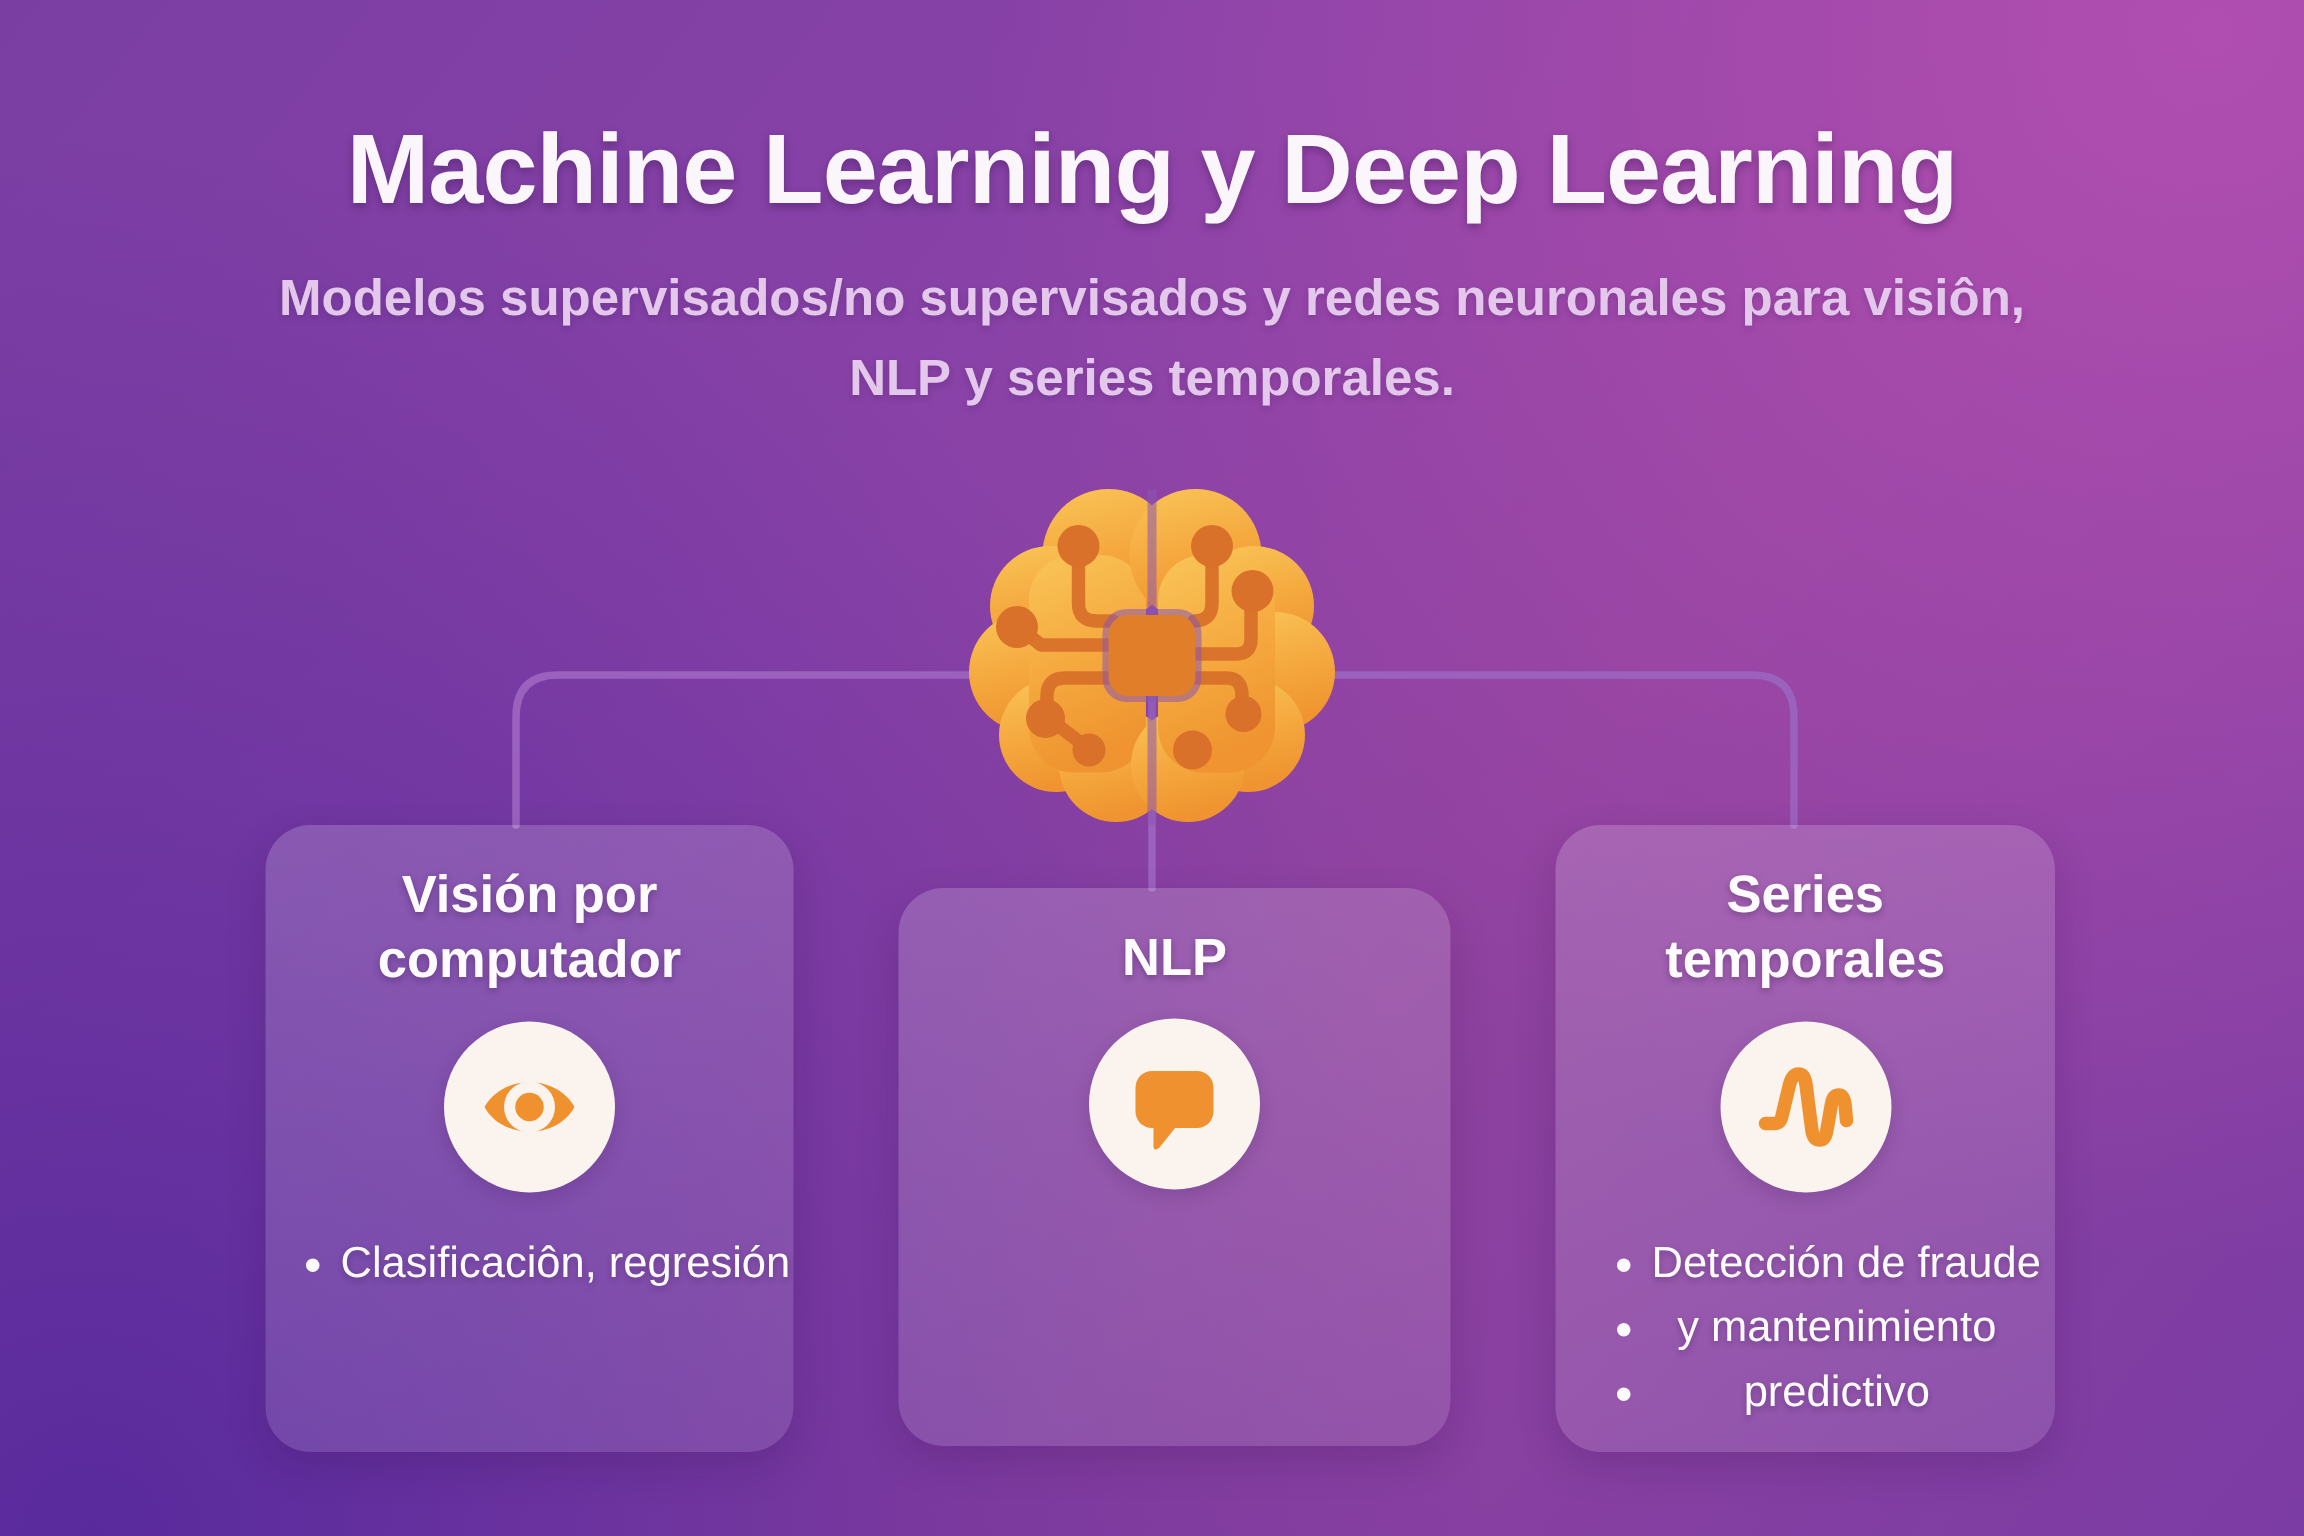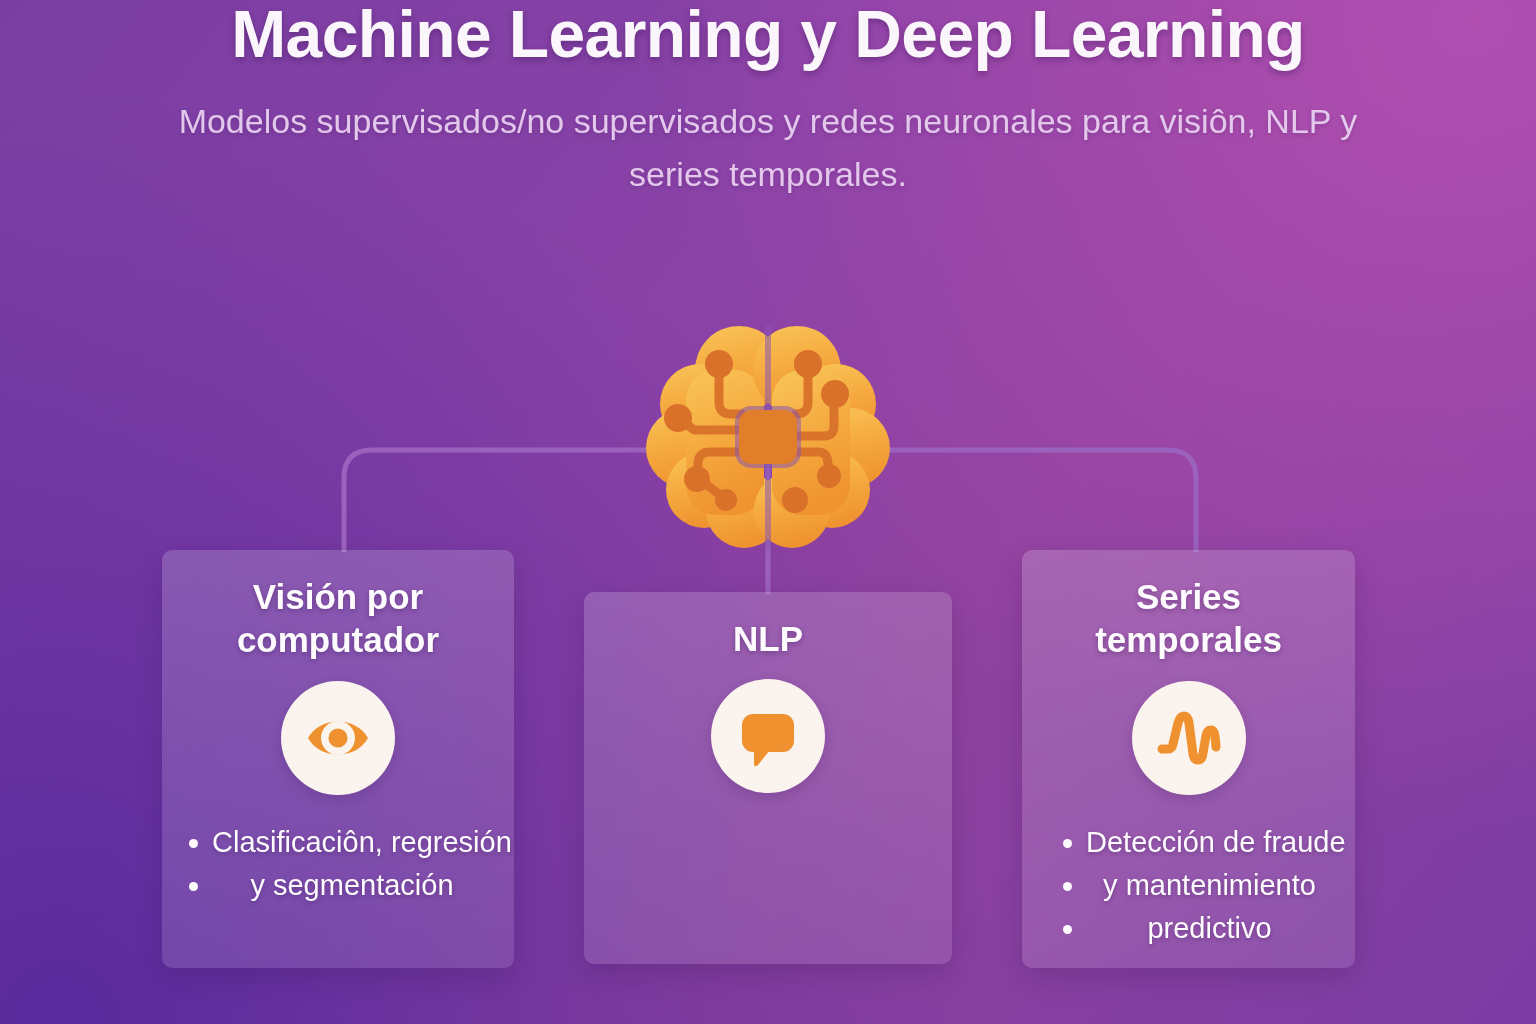--- a/index.html
+++ b/index.html
@@ -33,6 +33,7 @@
   }
   #title {
     margin: 0;
+    padding-top: 78px;
     font-size: 66px;
     font-weight: bold;
     letter-spacing: -0.6px;

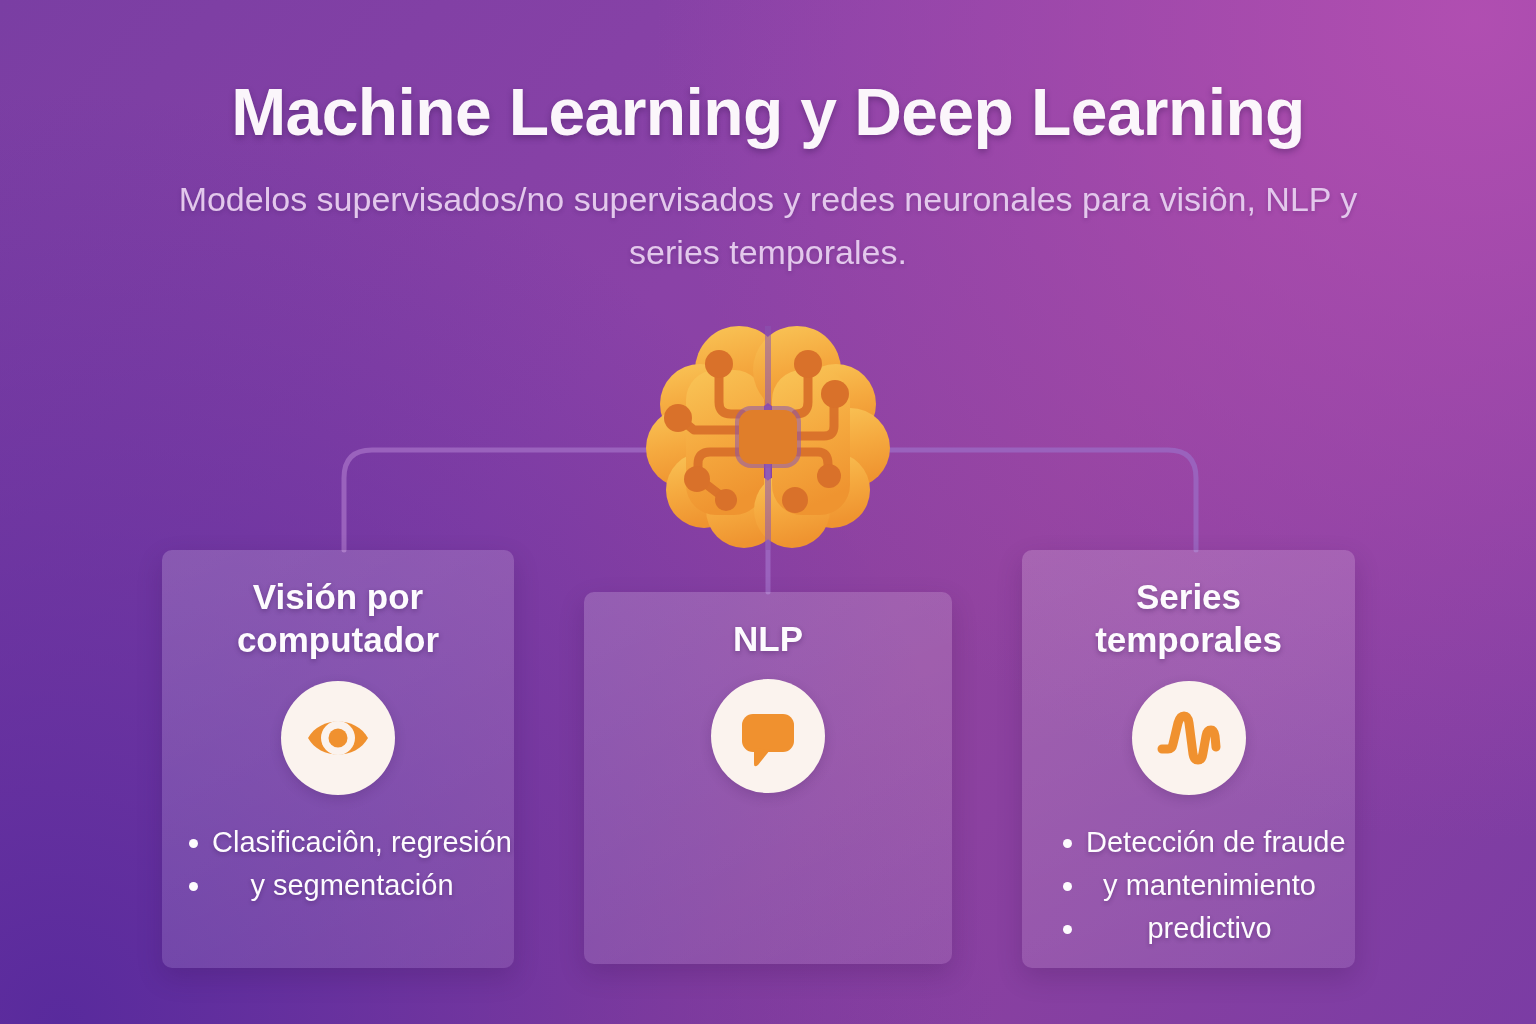--- a/index.html
+++ b/index.html
@@ -46,7 +46,7 @@
     padding-top: 26px;
     width: 1230px;
     font-size: 34px;
-    font-weight: 400;
+    font-weight: 700;
     line-height: 1.55;
     color: #e3c8ec;
     text-shadow: 0 2px 4px rgba(52,18,76,0.22);

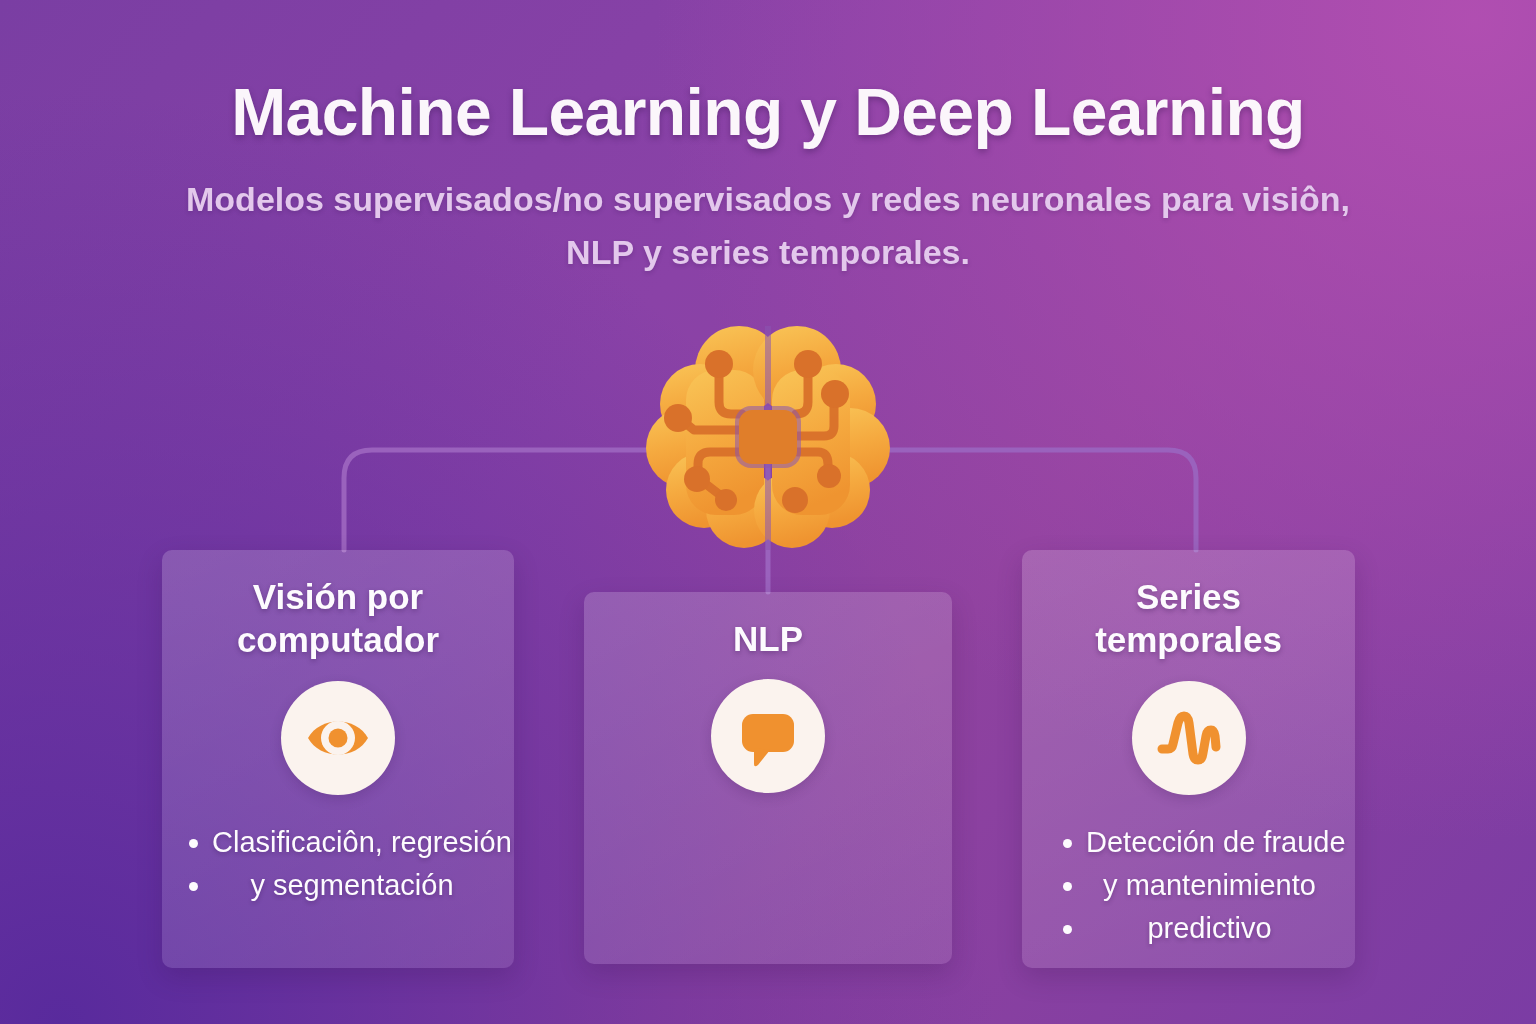--- a/index.html
+++ b/index.html
@@ -74,10 +74,11 @@
     position: absolute;
     box-sizing: border-box;
     background: linear-gradient(160deg, rgba(255,255,255,0.175) 0%, rgba(255,255,255,0.105) 100%);
-    border-radius: 10px;
+    border-radius: 30px;
     box-shadow: 0 10px 26px rgba(48,16,70,0.20);
     padding: 26px 22px 24px 22px;
     text-align: center;
+    margin-left: 15px;
   }
   #card-0 { left: 162px;  top: 550px;  width: 352px; height: 418px; }
   #card-1 { left: 584px;  top: 592px;  width: 368px; height: 372px; }

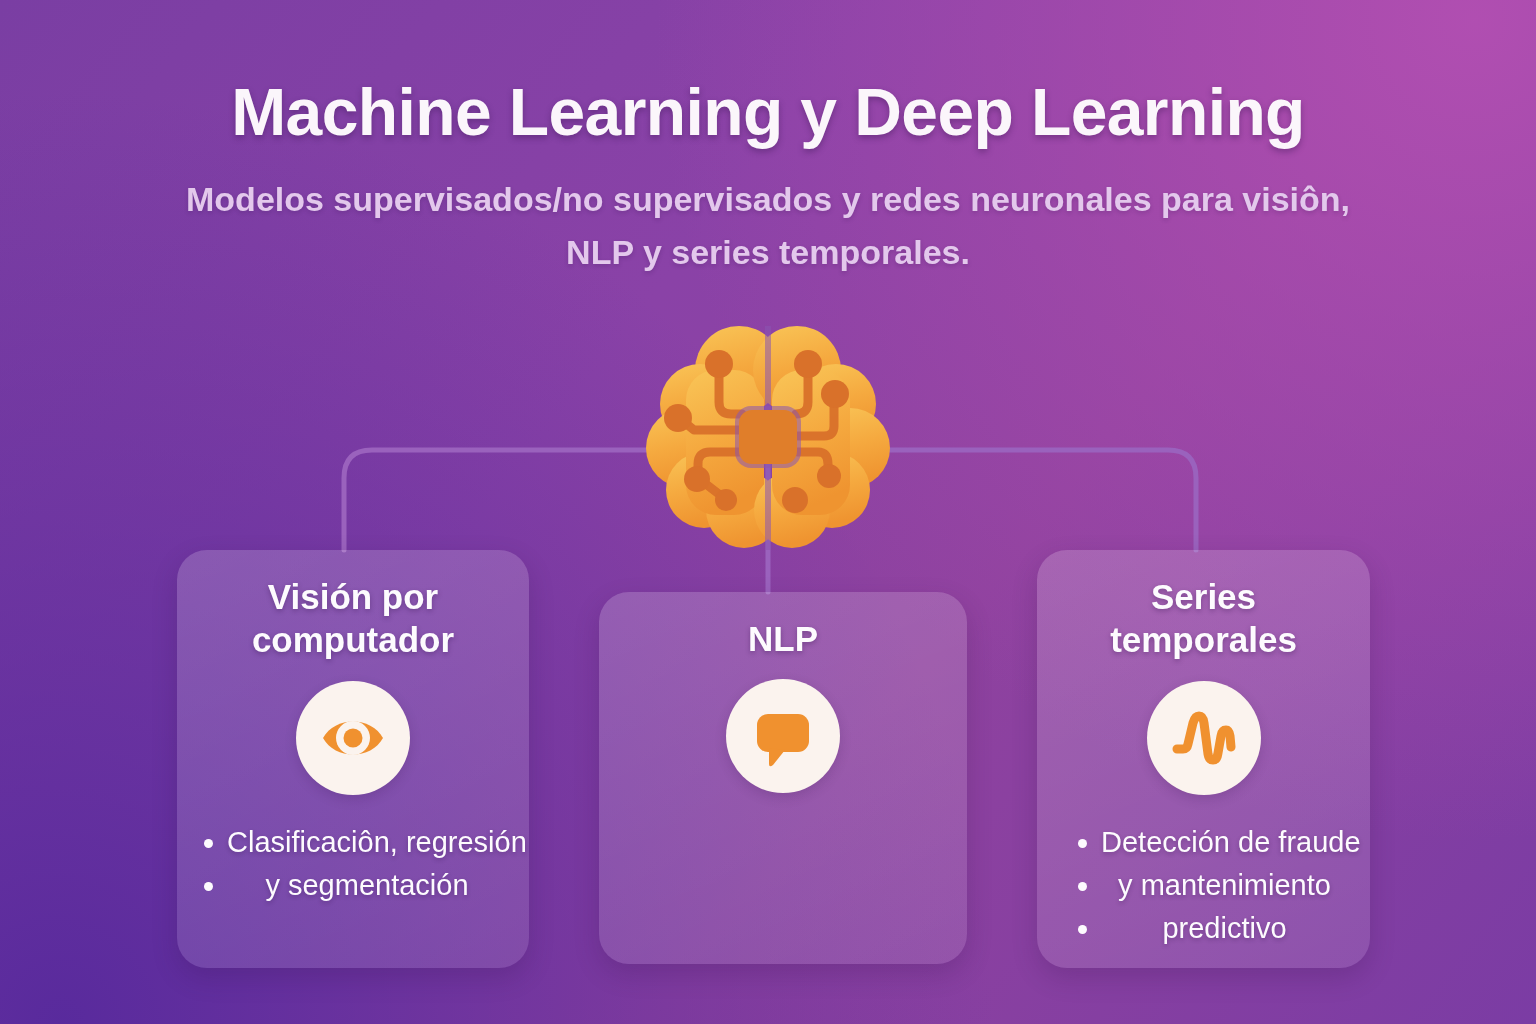--- a/index.html
+++ b/index.html
@@ -224,7 +224,6 @@
     </div>
     <ul class="bullets">
       <li class="bullet">Clasificaciôn, regresión</li>
-      <li class="bullet" style="padding-left:28px;">y segmentación</li>
     </ul>
   </div>
 

